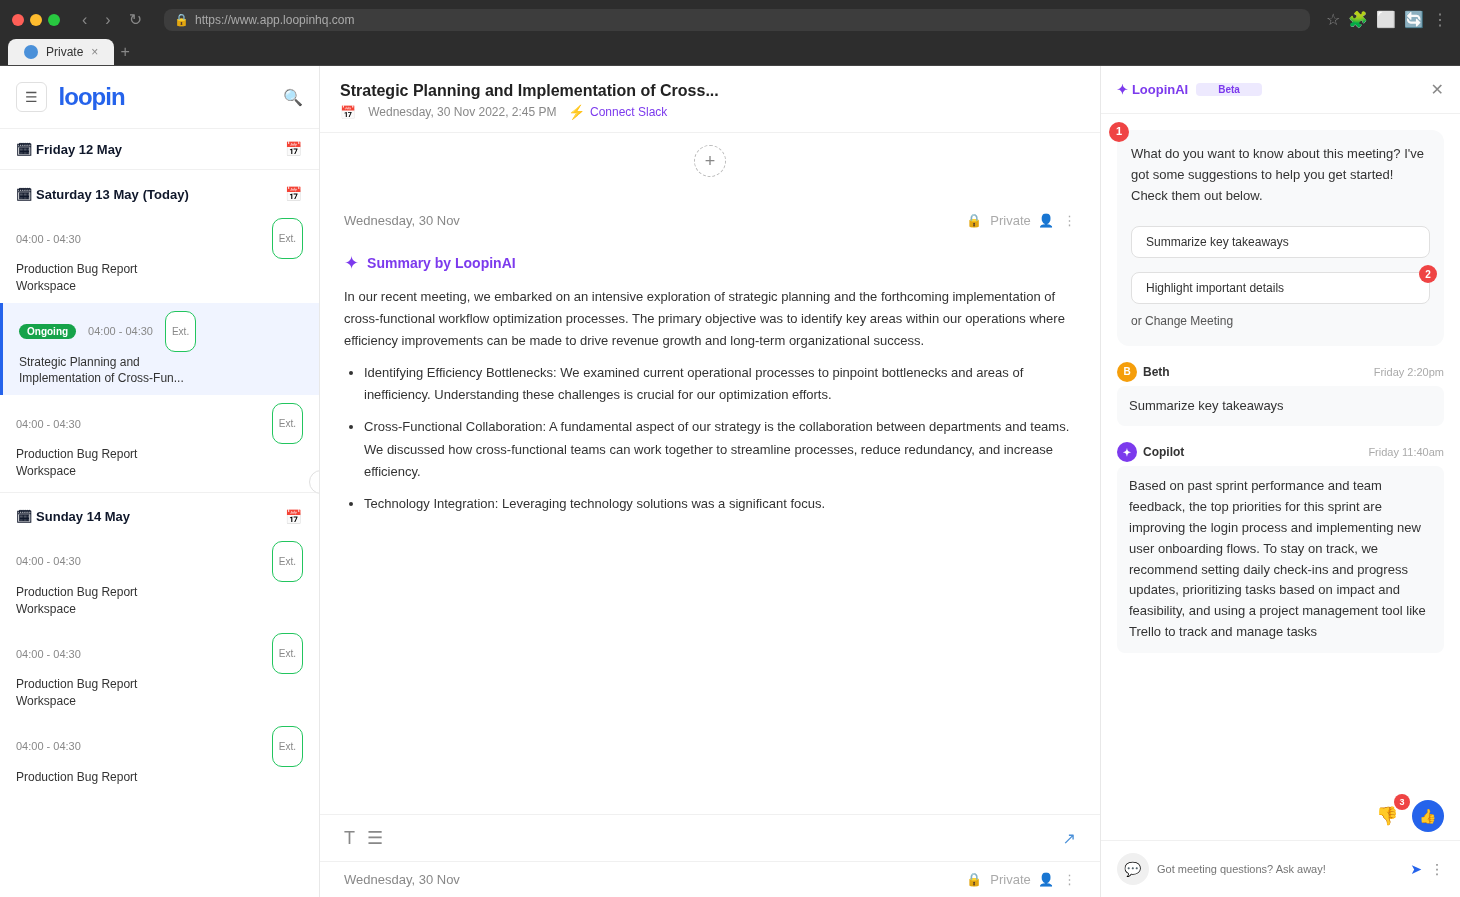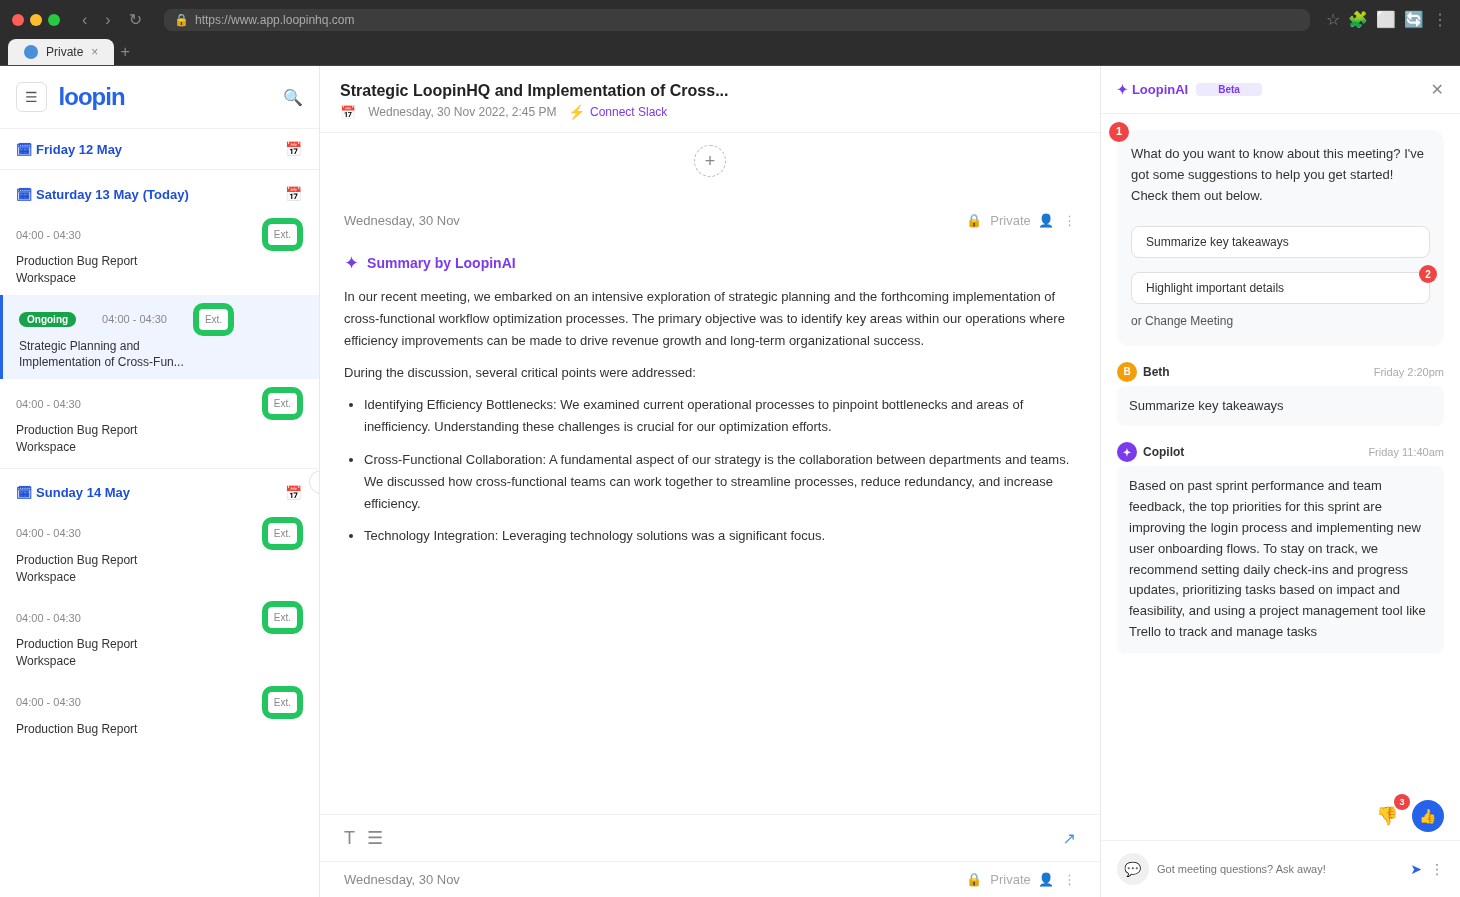--- a/index.html
+++ b/index.html
@@ -257,7 +257,7 @@
 
   <div class="main-content">
     <div class="main-header">
-      <div class="meeting-title-main">Strategic LoopinHQ and Implementation of Cross...</div>
+      <div class="meeting-title-main">Strategic Planning and Implementation of Cross...</div>
       <div class="meeting-meta">
         <span class="meta-cal-icon">📅</span>
         <span>Wednesday, 30 Nov 2022, 2:45 PM</span>

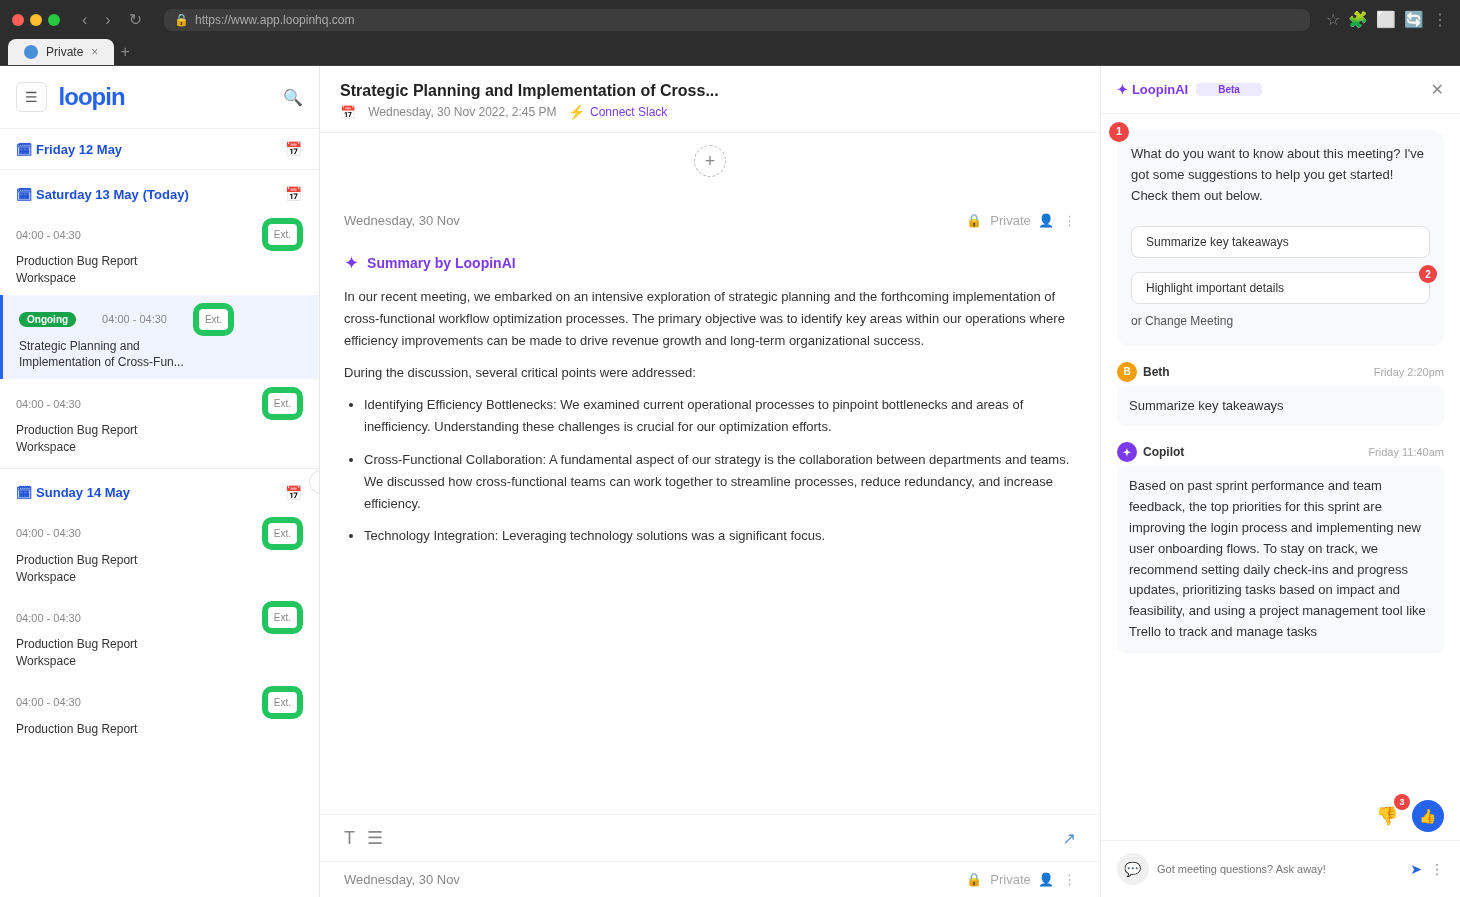--- a/index.html
+++ b/index.html
@@ -37,7 +37,7 @@
 
     .day-section { padding: 0; }
     .day-header { display: flex; align-items: center; justify-content: space-between; padding: 12px 16px 8px; }
-    .day-title { font-size: 13px; font-weight: 600; color: #1d4ed8; display: flex; align-items: center; gap: 4px; }
+    .day-title { font-size: 13px; font-weight: 600; color: #0f172a; display: flex; align-items: center; gap: 4px; }
     .cal-icon-btn { background: none; border: none; cursor: pointer; color: #888; font-size: 14px; }
     .empty-day { text-align: center; color: #aaa; font-size: 12px; padding: 8px 16px 12px; }
 

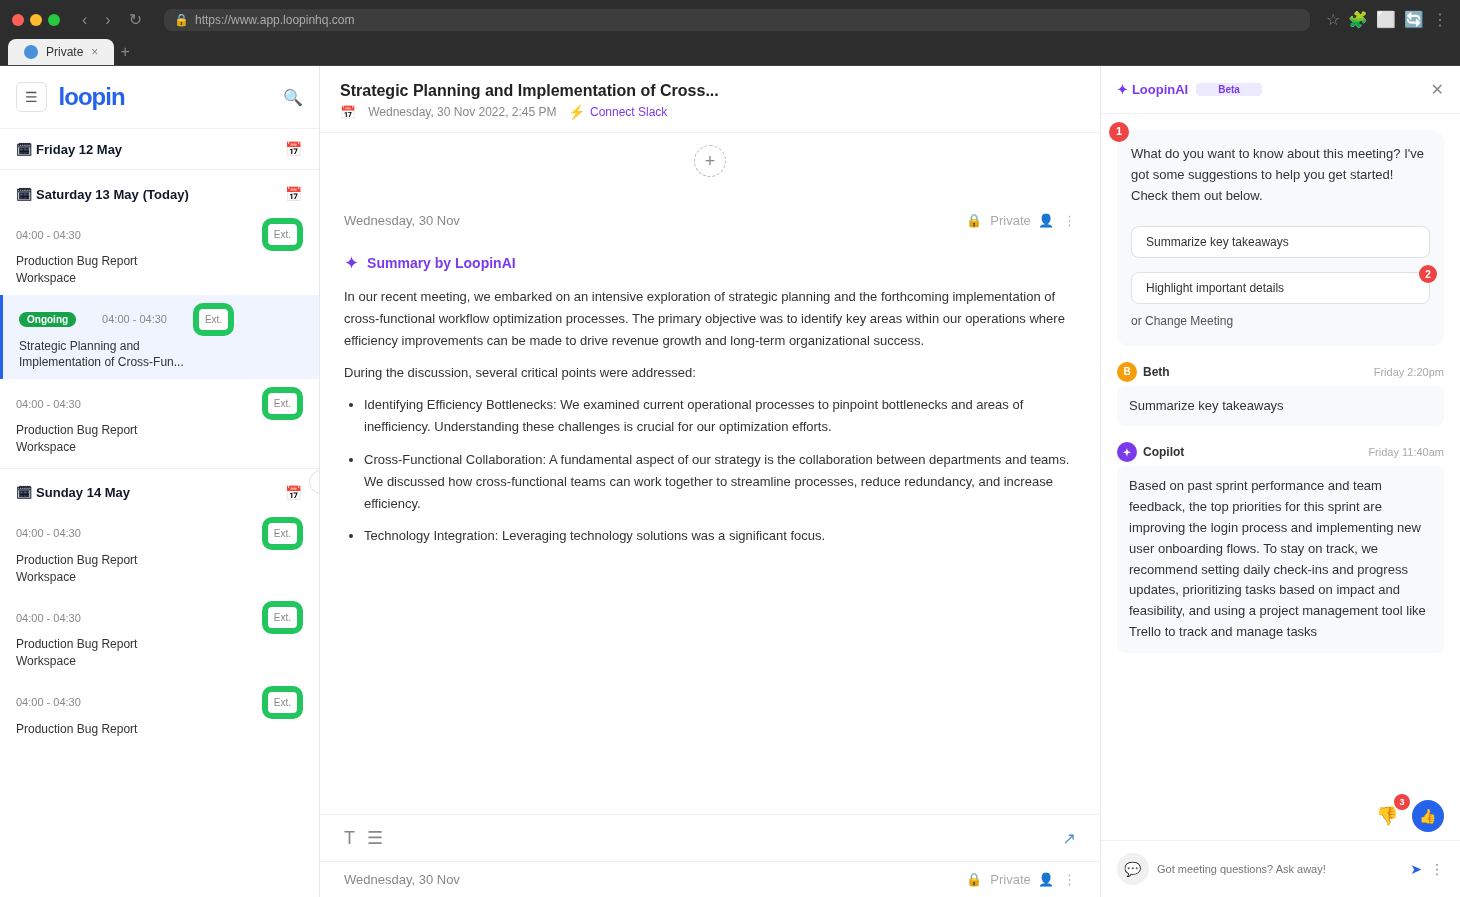--- a/index.html
+++ b/index.html
@@ -44,7 +44,7 @@
     .meeting-item { padding: 8px 16px; cursor: pointer; }
     .meeting-time-row { display: flex; align-items: center; justify-content: space-between; margin-bottom: 2px; }
     .meeting-time { font-size: 11px; color: #888; }
-    .ext-badge { font-size: 10px; border: 6px solid #22c55e; border-radius: 10px; padding: 5px 6px; color: #888; background: #fff; cursor: pointer; }
+    .ext-badge { font-size: 10px; border: 1px solid #22c55e; border-radius: 10px; padding: 14px 6px; color: #888; background: #fff; cursor: pointer; }
     .meeting-title { font-size: 12px; color: #333; font-weight: 500; line-height: 1.4; }
 
     .ongoing-badge { background: #16a34a; color: #fff; font-size: 10px; border-radius: 10px; padding: 2px 8px; font-weight: 600; }

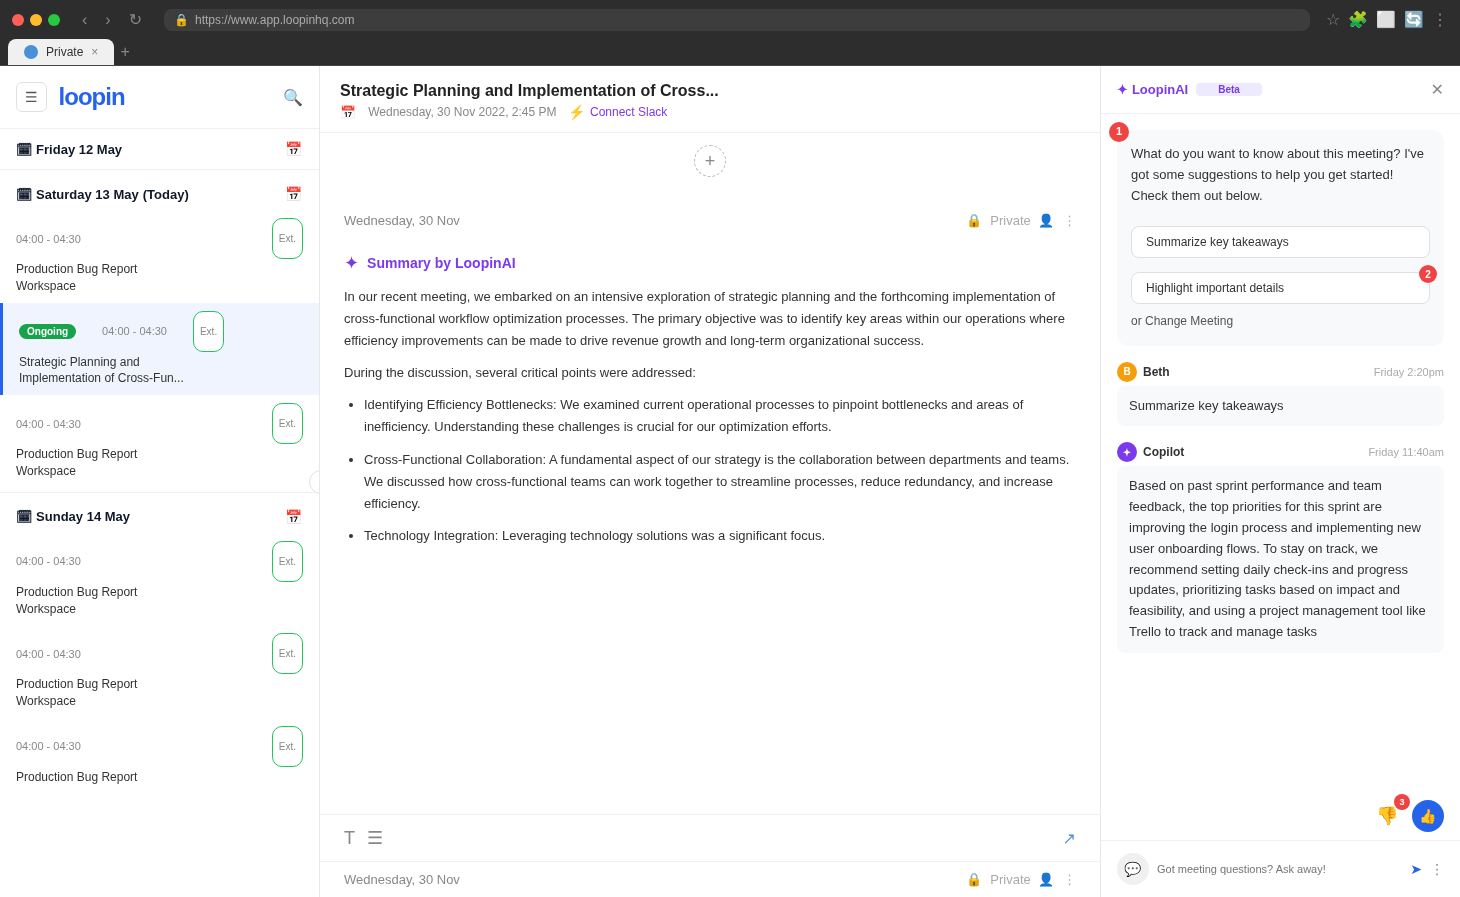--- a/index.html
+++ b/index.html
@@ -48,7 +48,7 @@
     .meeting-title { font-size: 12px; color: #333; font-weight: 500; line-height: 1.4; }
 
     .ongoing-badge { background: #16a34a; color: #fff; font-size: 10px; border-radius: 10px; padding: 2px 8px; font-weight: 600; }
-    .ongoing-row { display: flex; align-items: center; gap: 26px; margin-bottom: 2px; }
+    .ongoing-row { display: flex; align-items: center; gap: 12px; margin-bottom: 2px; }
     .ongoing-time { font-size: 11px; color: #888; }
 
     .active-meeting { border-left: 3px solid #2563eb; background: #f0f4ff; }

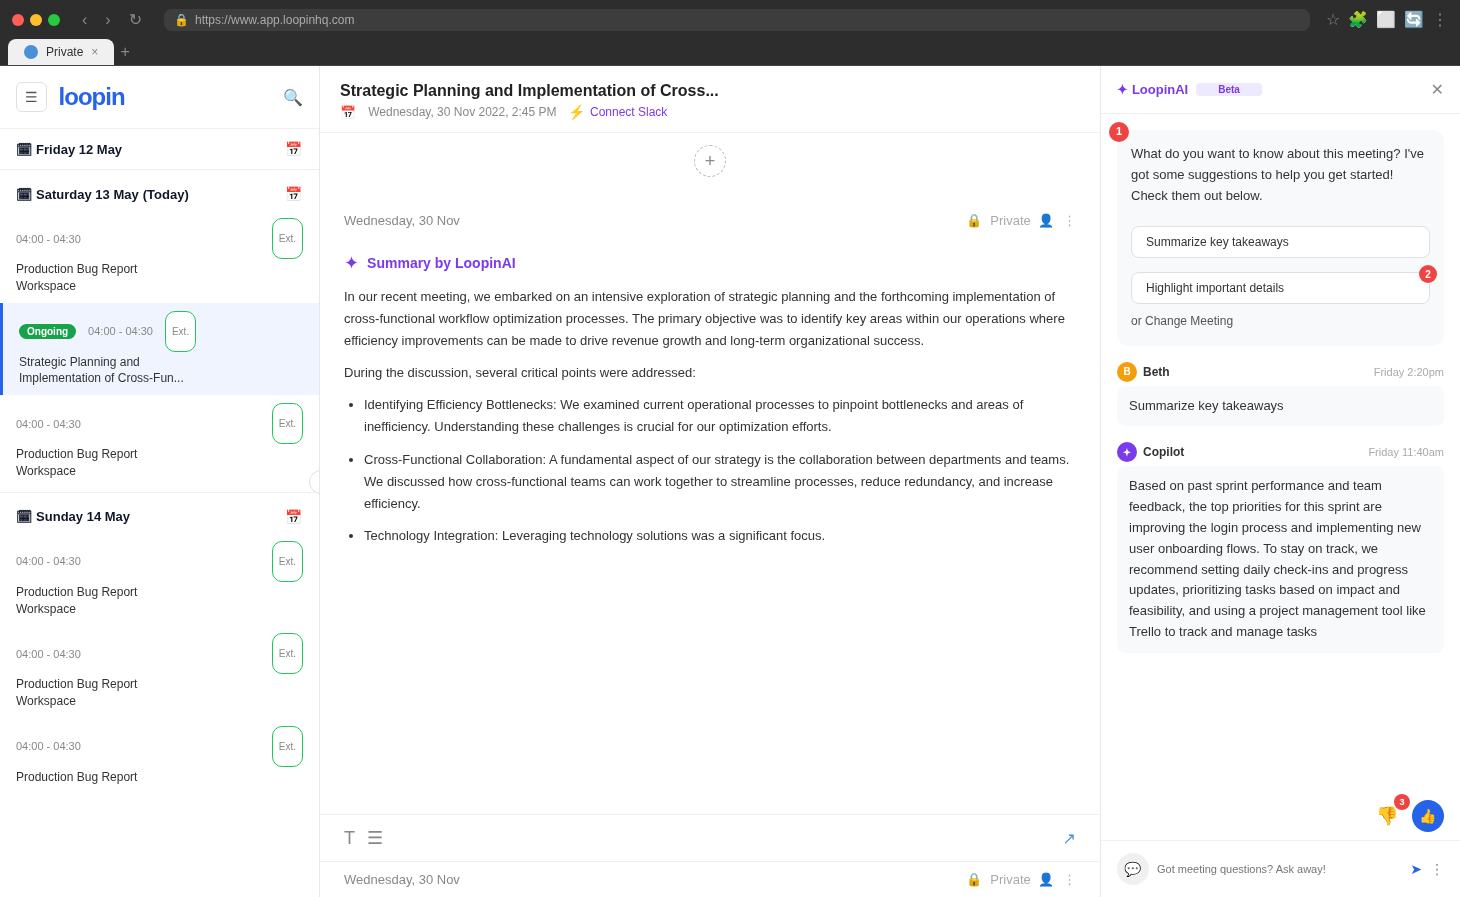--- a/index.html
+++ b/index.html
@@ -291,7 +291,6 @@
         </div>
         <div class="summary-body">
           <p>In our recent meeting, we embarked on an intensive exploration of strategic planning and the forthcoming implementation of cross-functional workflow optimization processes. The primary objective was to identify key areas within our operations where efficiency improvements can be made to drive revenue growth and long-term organizational success.</p>
-          <p>During the discussion, several critical points were addressed:</p>
           <ul>
             <li>Identifying Efficiency Bottlenecks: We examined current operational processes to pinpoint bottlenecks and areas of inefficiency. Understanding these challenges is crucial for our optimization efforts.</li>
             <li>Cross-Functional Collaboration: A fundamental aspect of our strategy is the collaboration between departments and teams. We discussed how cross-functional teams can work together to streamline processes, reduce redundancy, and increase efficiency.</li>

